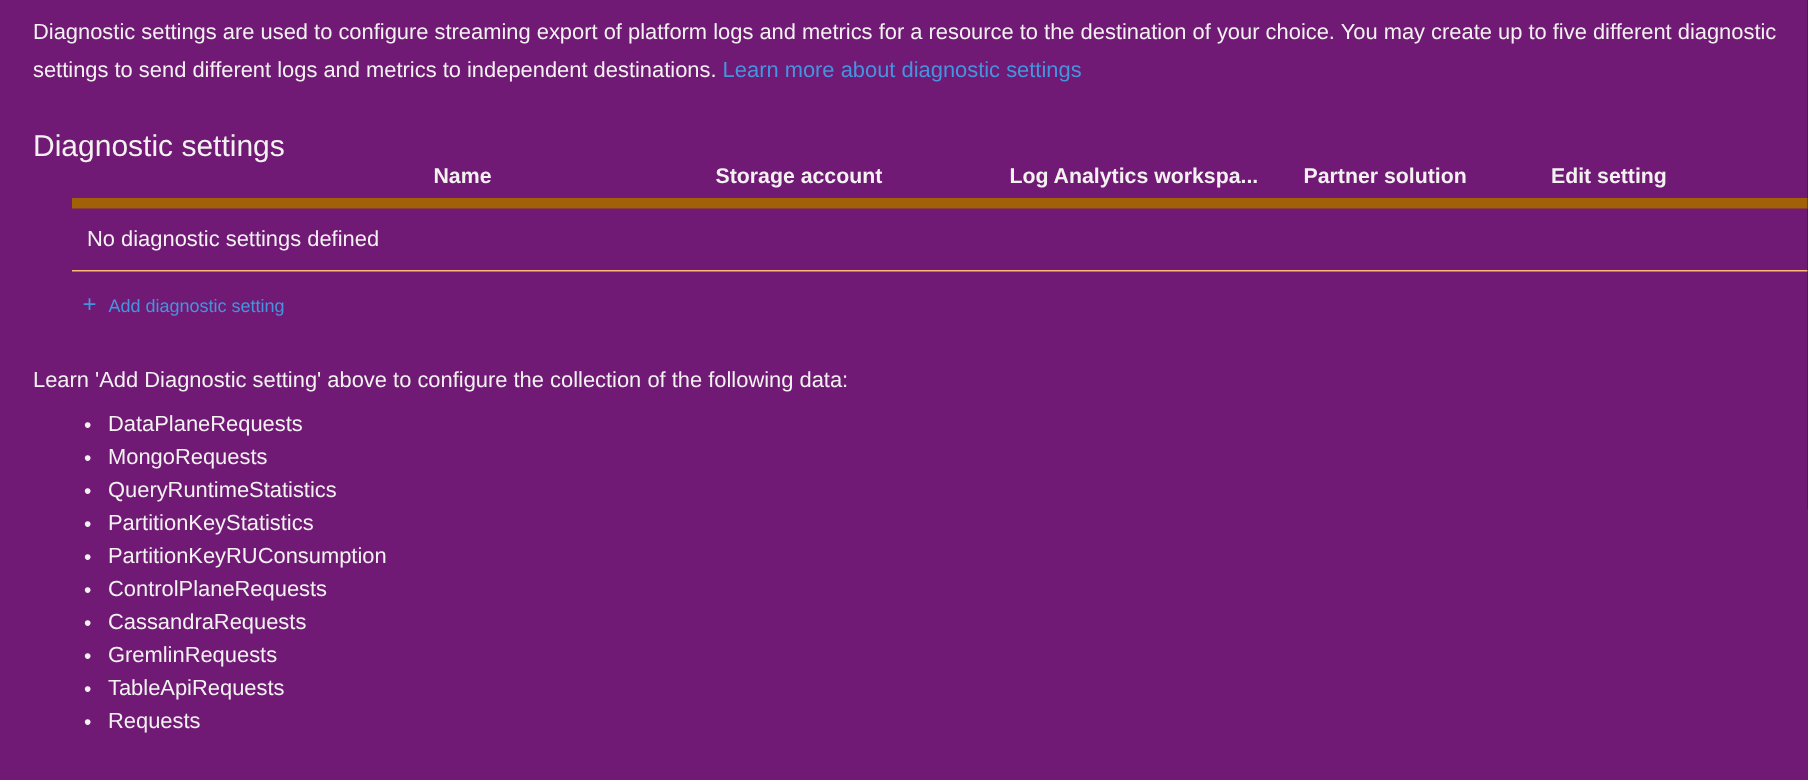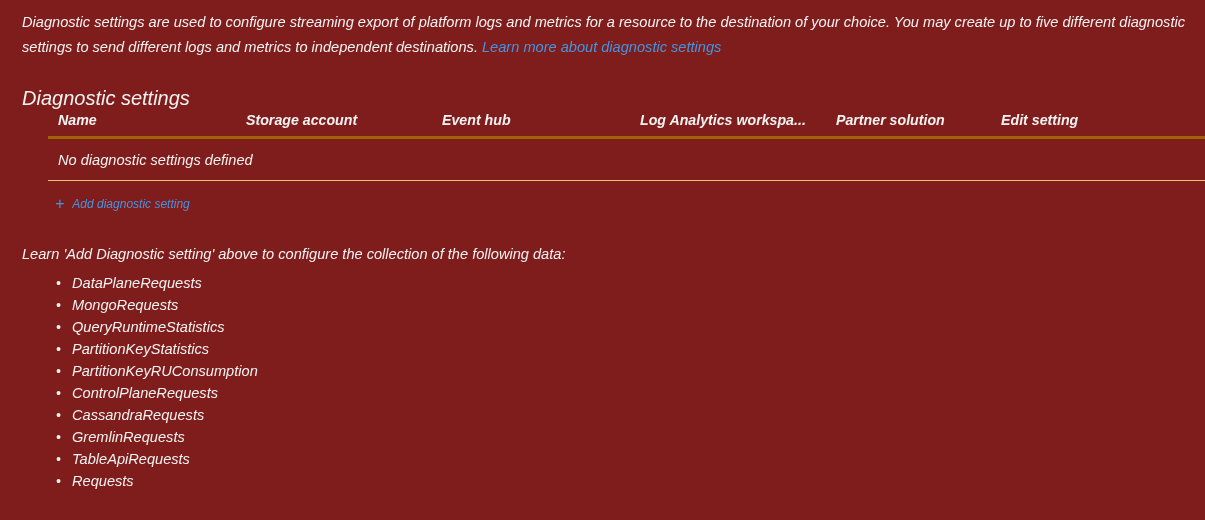--- a/index.html
+++ b/index.html
@@ -21,8 +21,7 @@
     position: relative;
     width: 1205px;
     height: 520px;
-    background: #7f1d1d;
-    font-style: italic;
+    background: #701a75;
   }
 
   

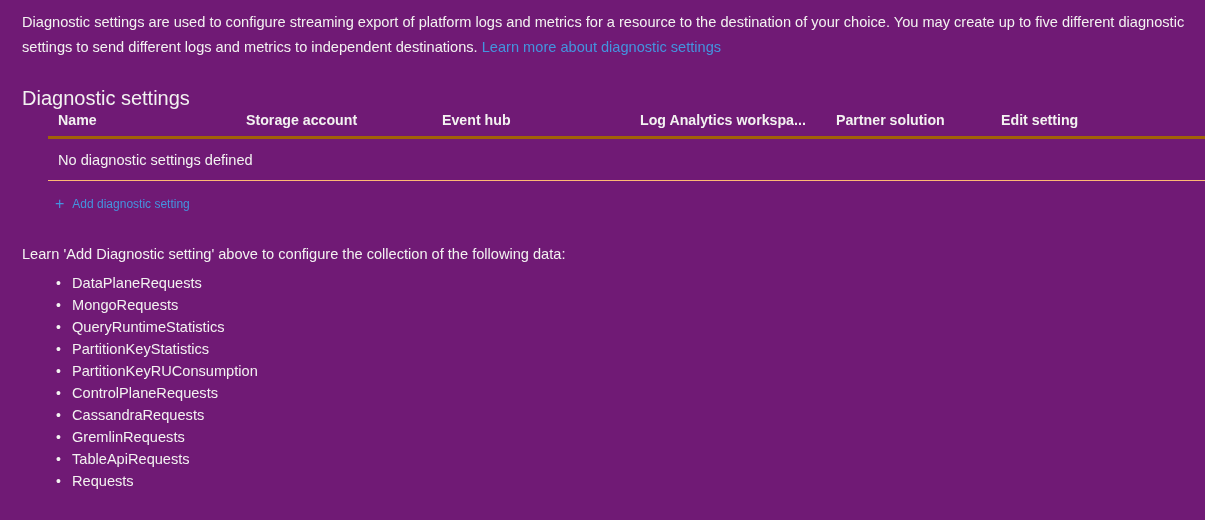--- a/index.html
+++ b/index.html
@@ -63,7 +63,8 @@
     display: flex;
     height: 35px;
     align-items: center;
-    border-bottom: 3px solid #a16207;
+    border-bottom: 7px solid #a16207;
+    justify-content: flex-end;
   }
   .th {
     font-size: 14.2px;

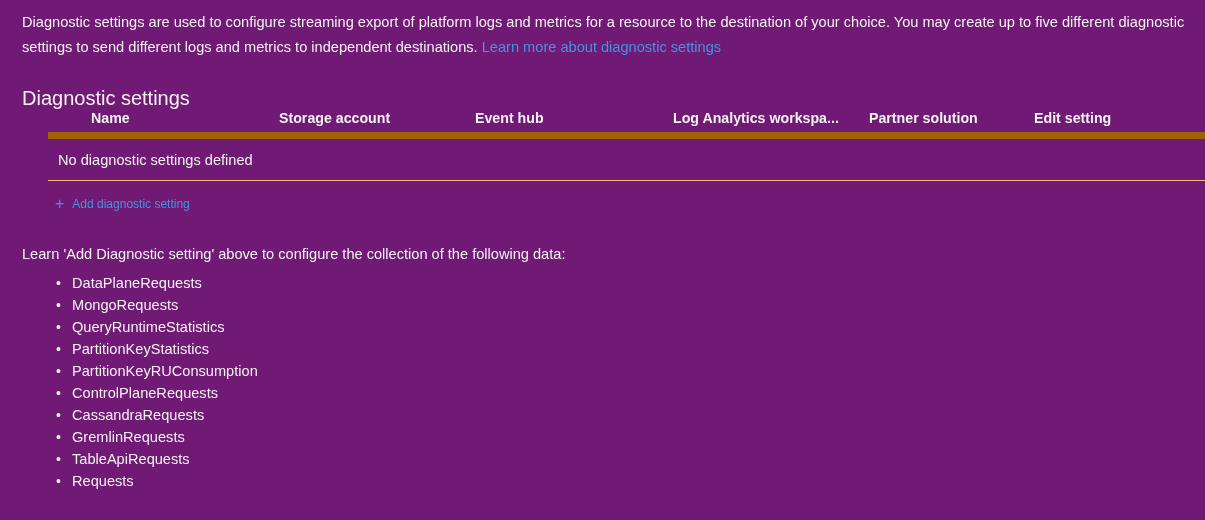--- a/index.html
+++ b/index.html
@@ -174,7 +174,6 @@
     <div class="table-head">
       <div class="th c0">Name</div>
       <div class="th c1">Storage account</div>
-      <div class="th c2">Event hub</div>
       <div class="th c3">Log Analytics workspa...</div>
       <div class="th c4">Partner solution</div>
       <div class="th c5">Edit setting</div>

